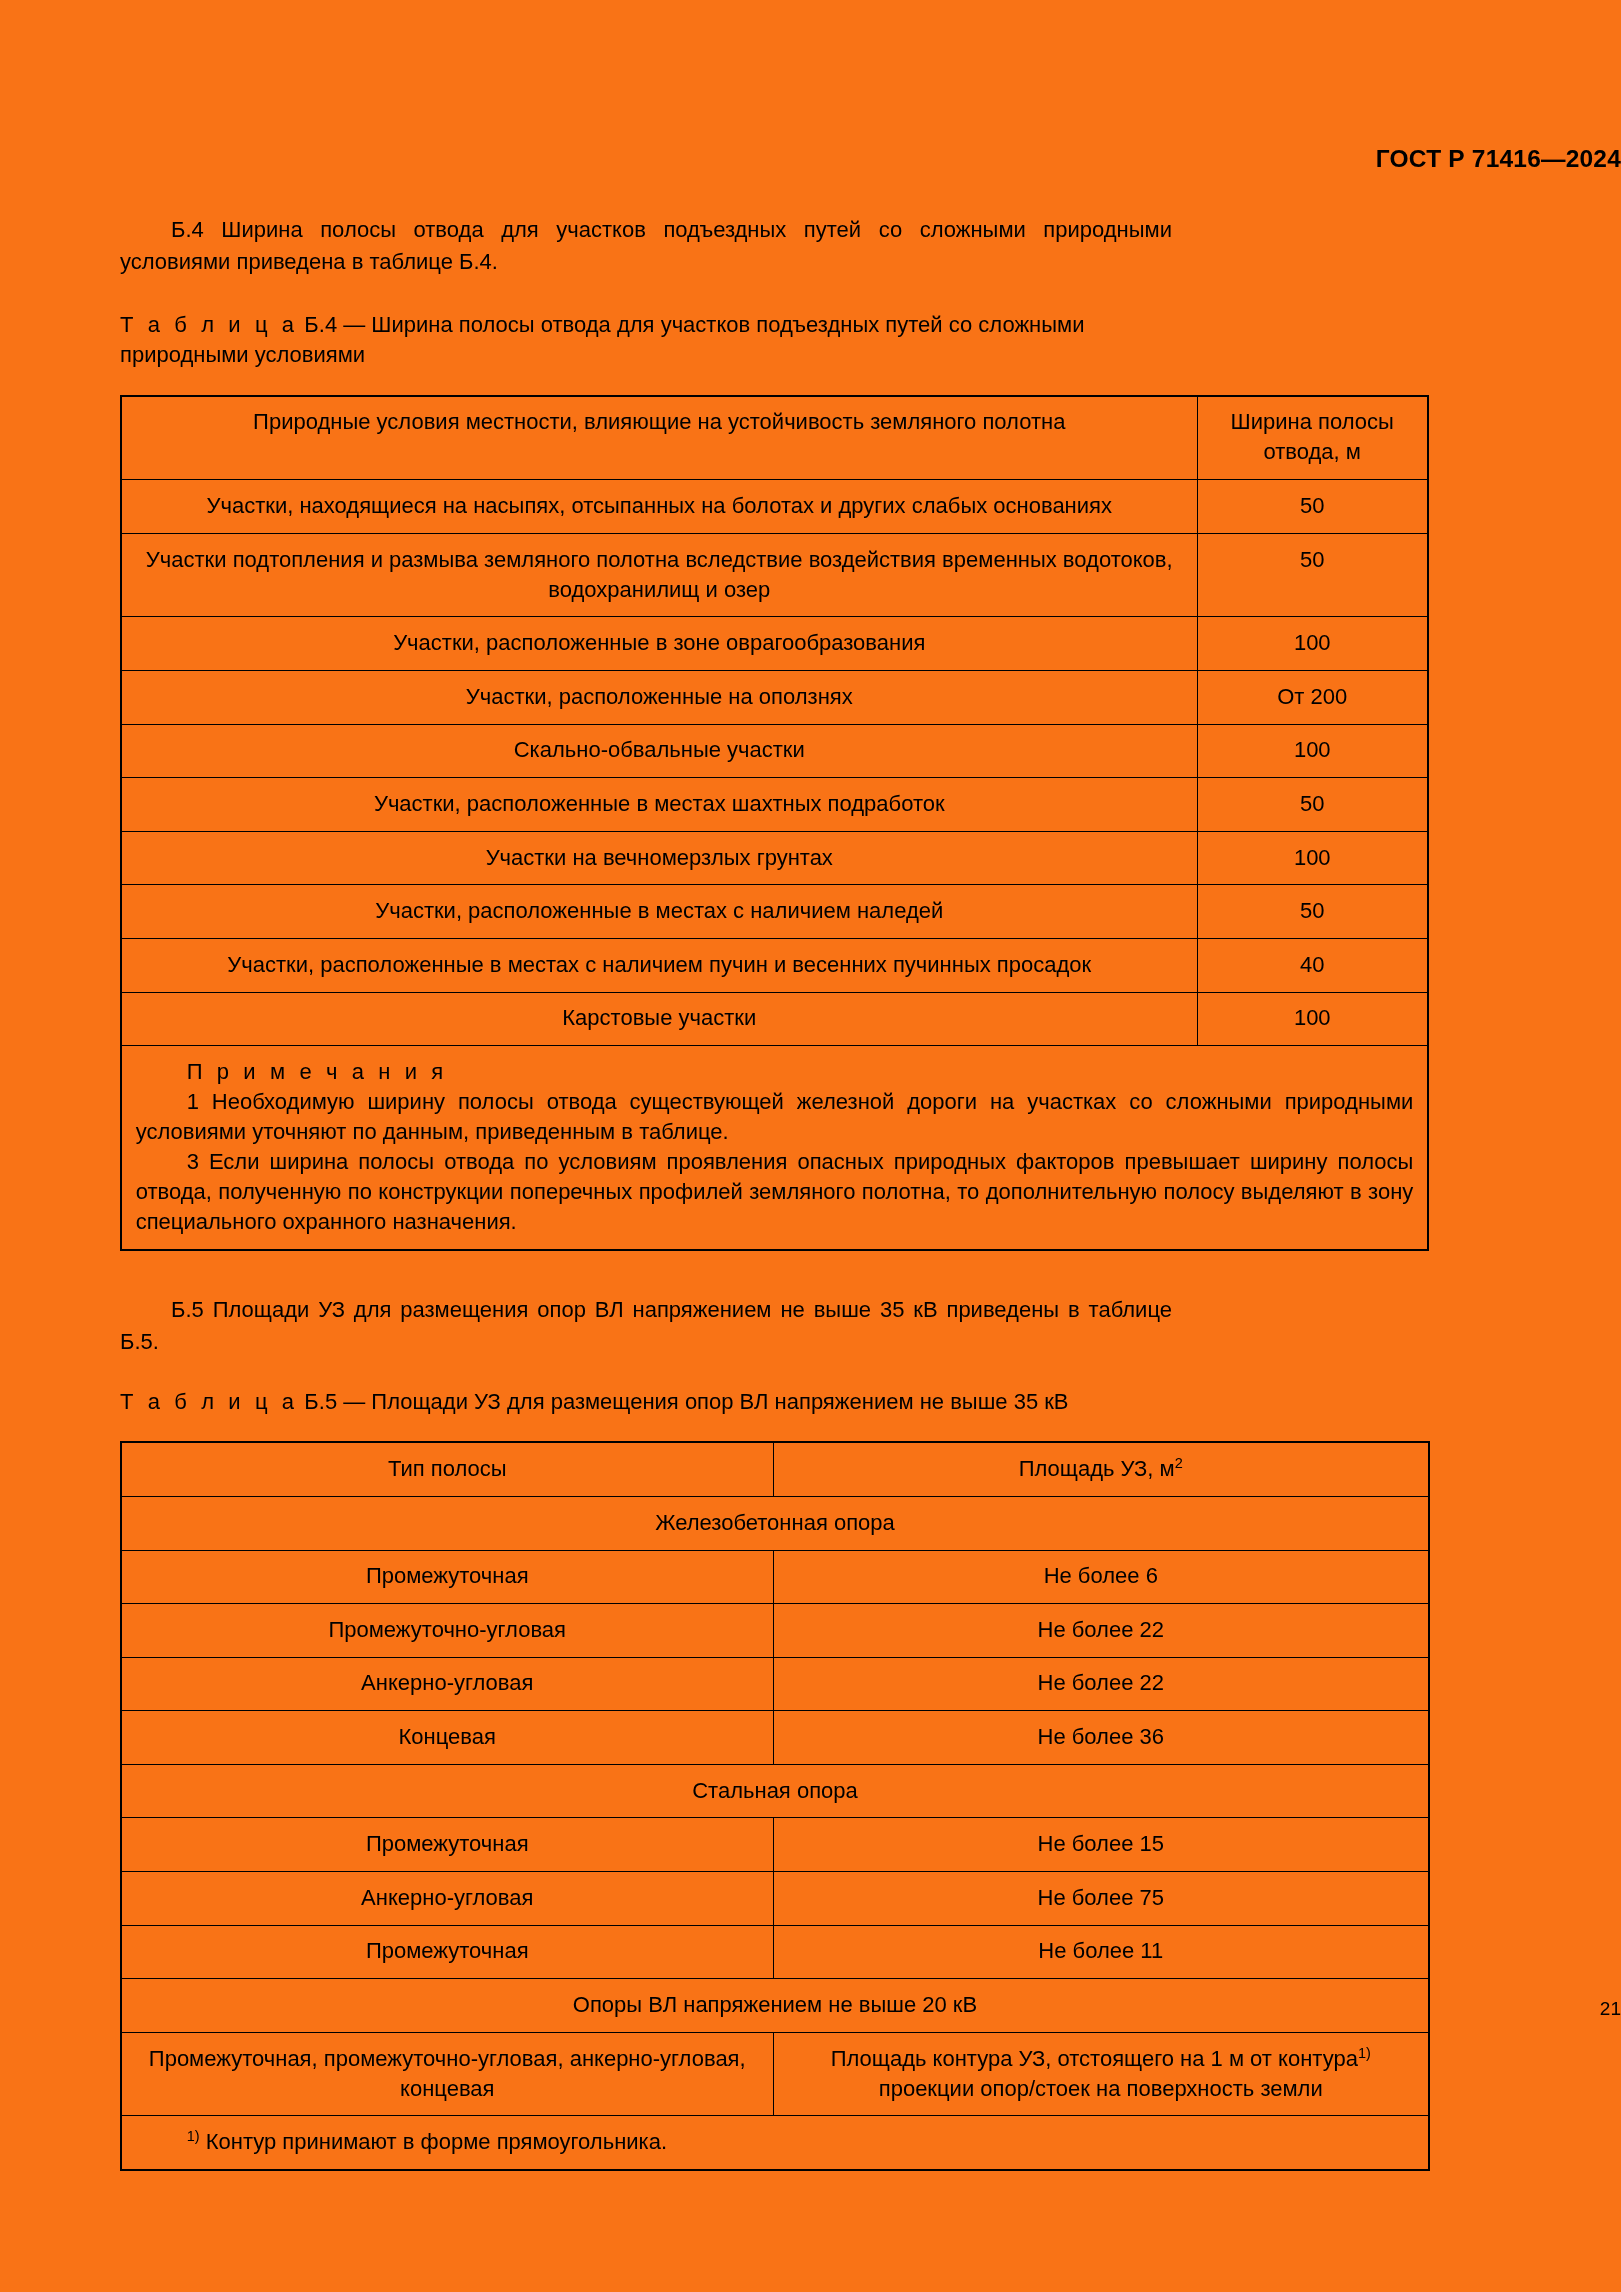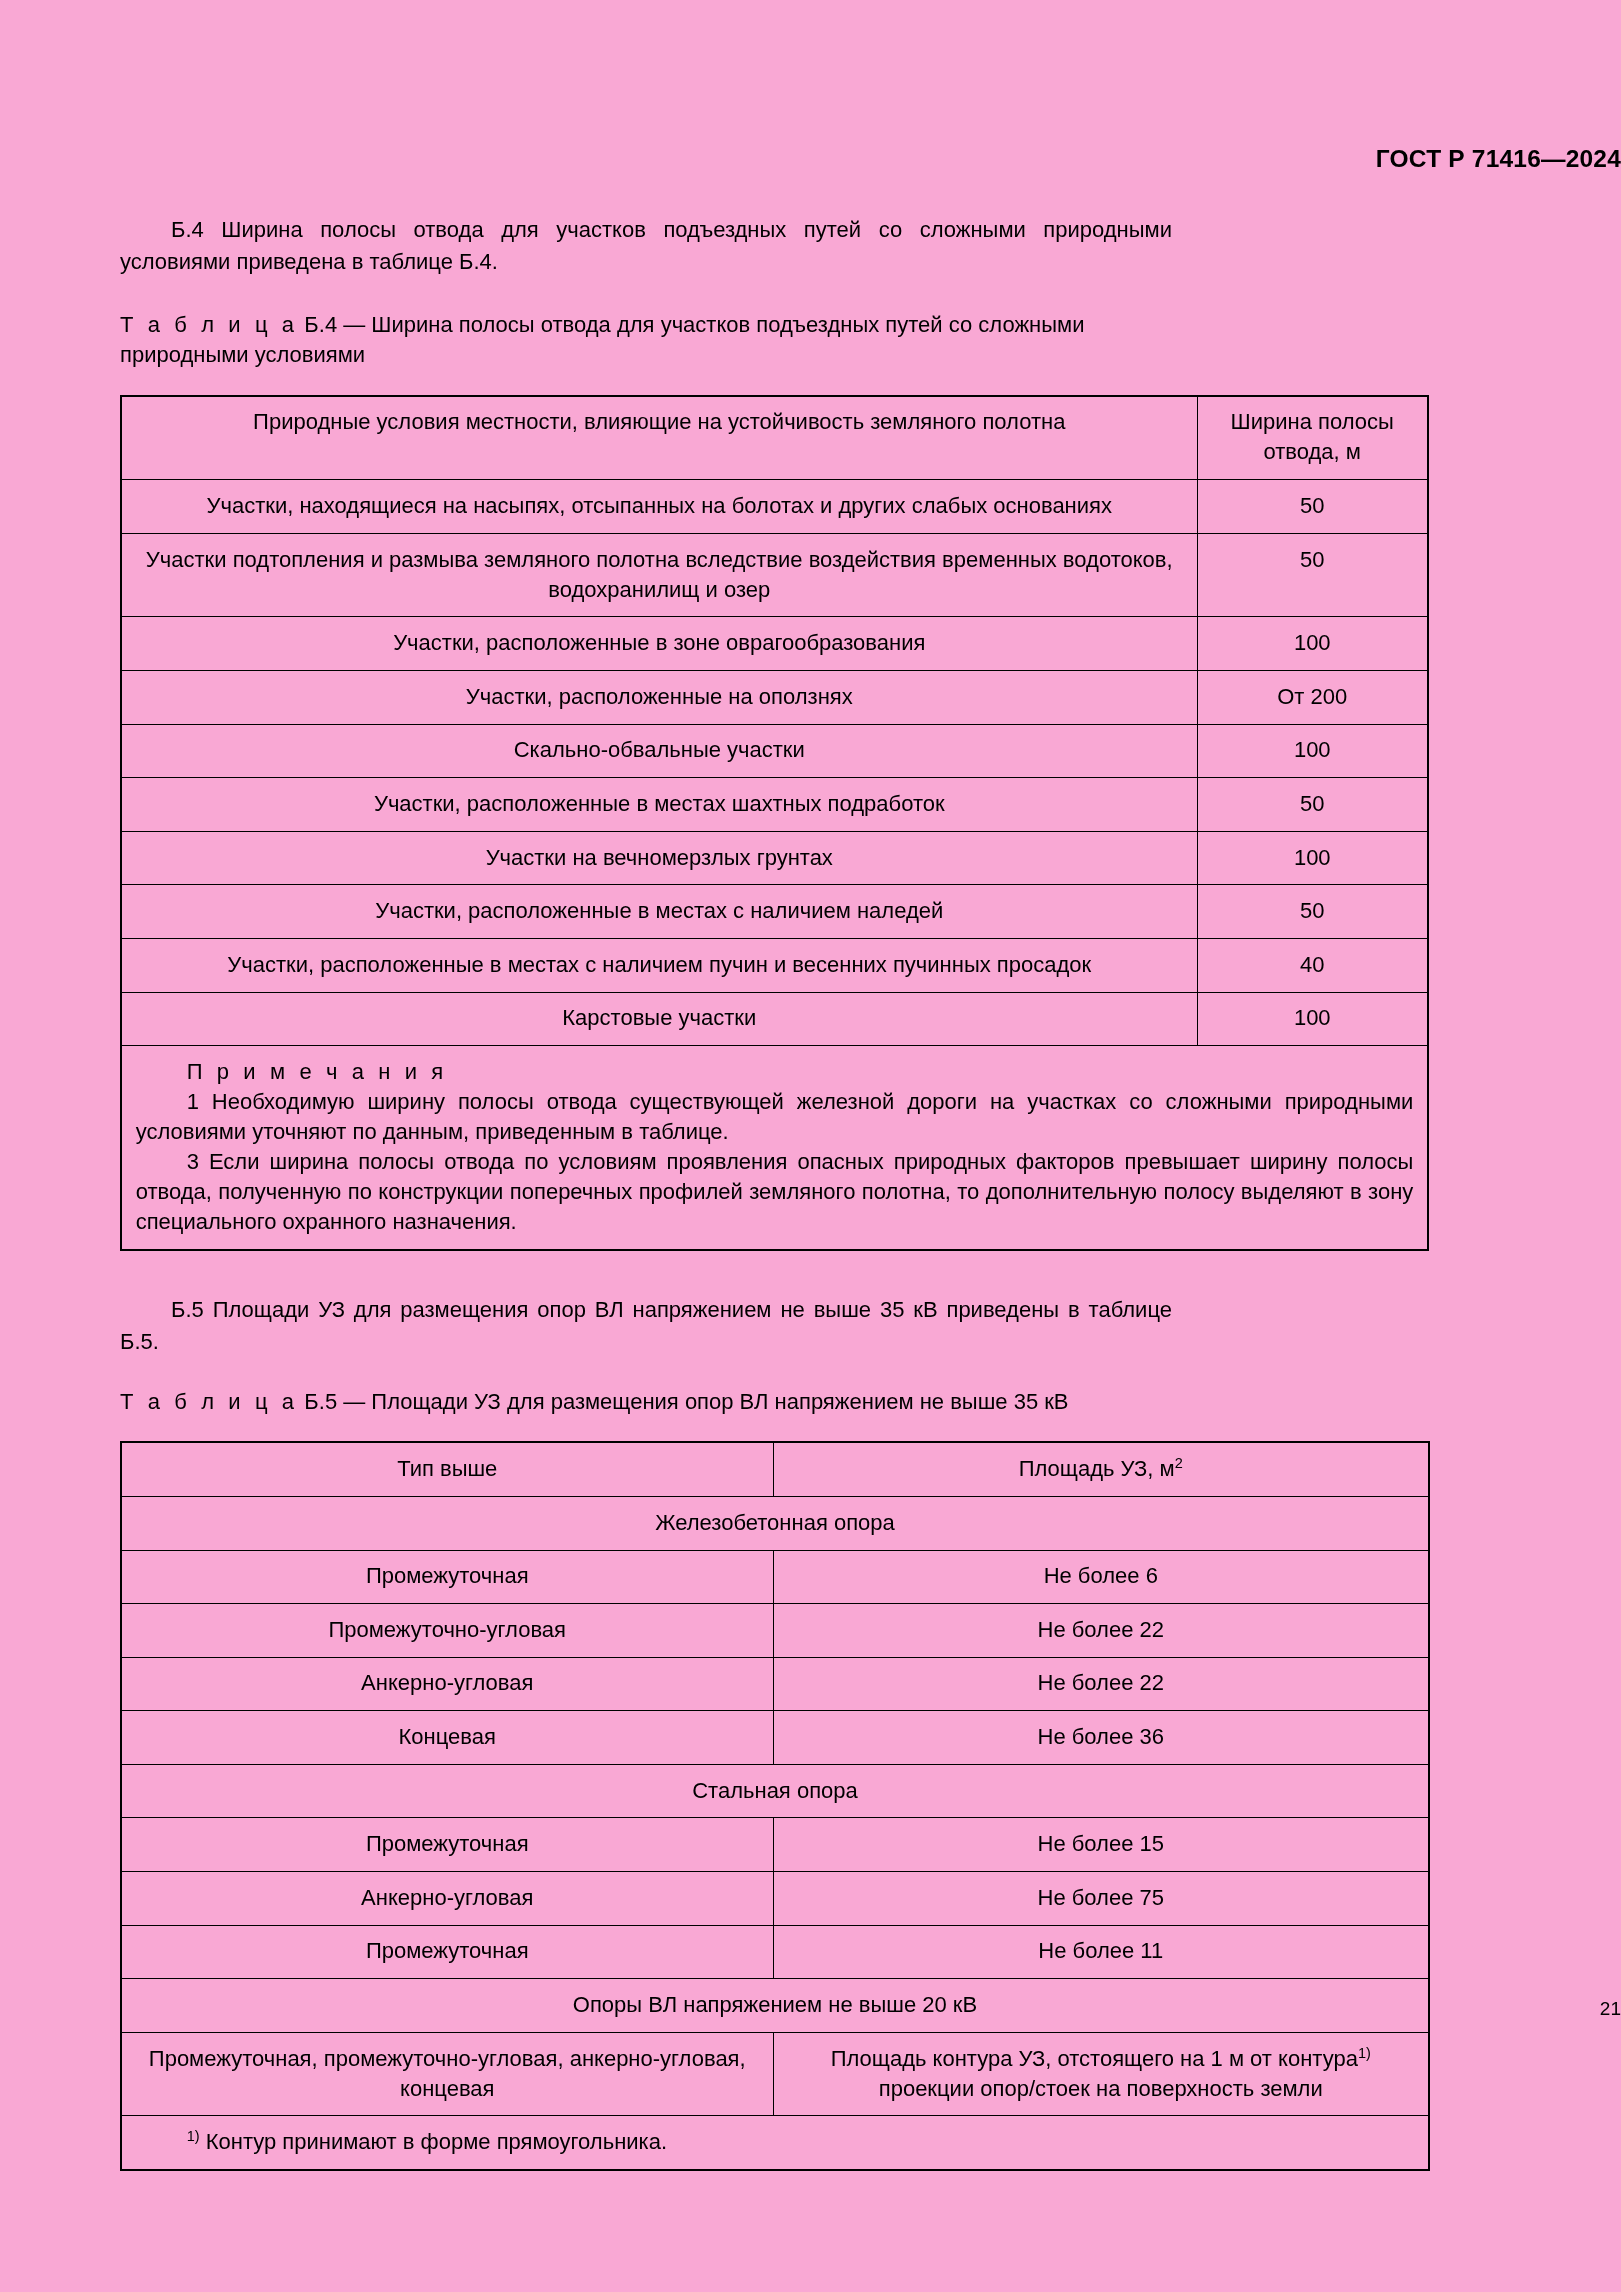--- a/index.html
+++ b/index.html
@@ -15,7 +15,7 @@
     position: relative;
     width: 1621px;
     height: 2293px;
-    background: #f9a8d4;
+    background: #f97316;
     margin: 0 auto;
     overflow: hidden;
   }

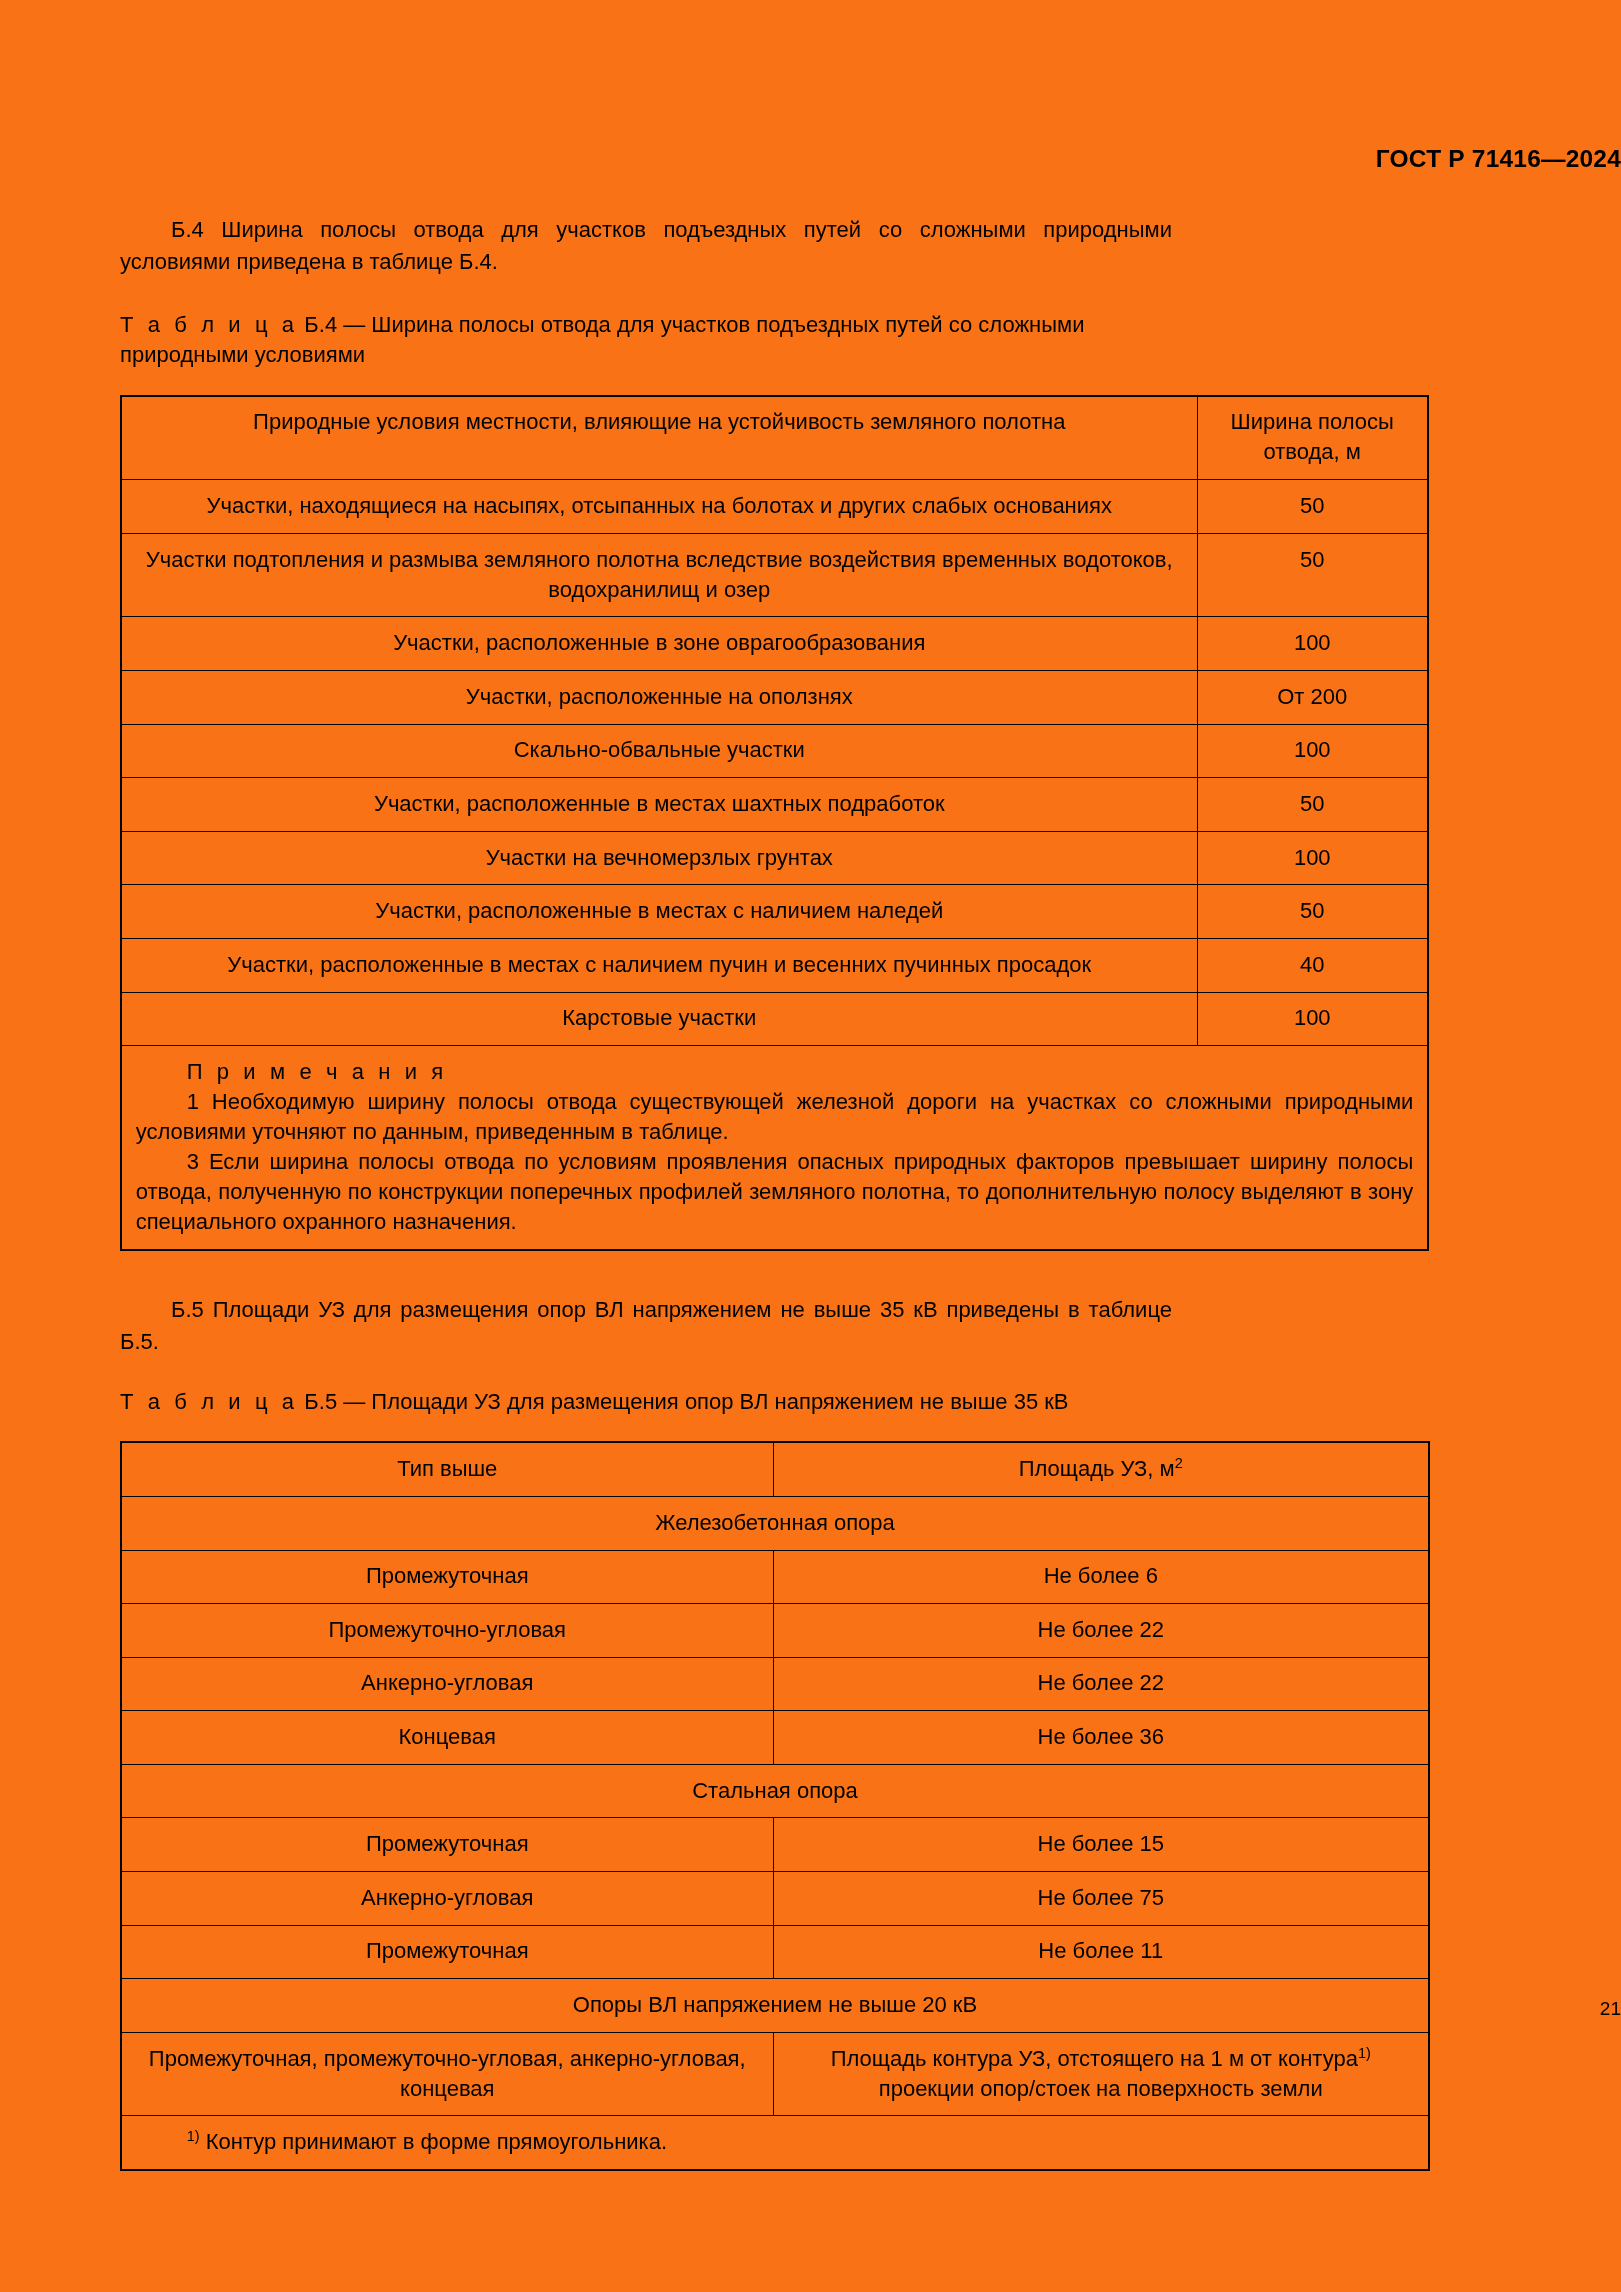--- a/index.html
+++ b/index.html
@@ -276,7 +276,7 @@
       <tbody>
         <tr class="th-row">
           <td>
-            <div class="cell c-center">Тип выше</div>
+            <div class="cell c-center">Тип полосы</div>
           </td>
           <td>
             <div class="cell c-center"><span>Площадь УЗ, м</span><sup>2</sup></div>

